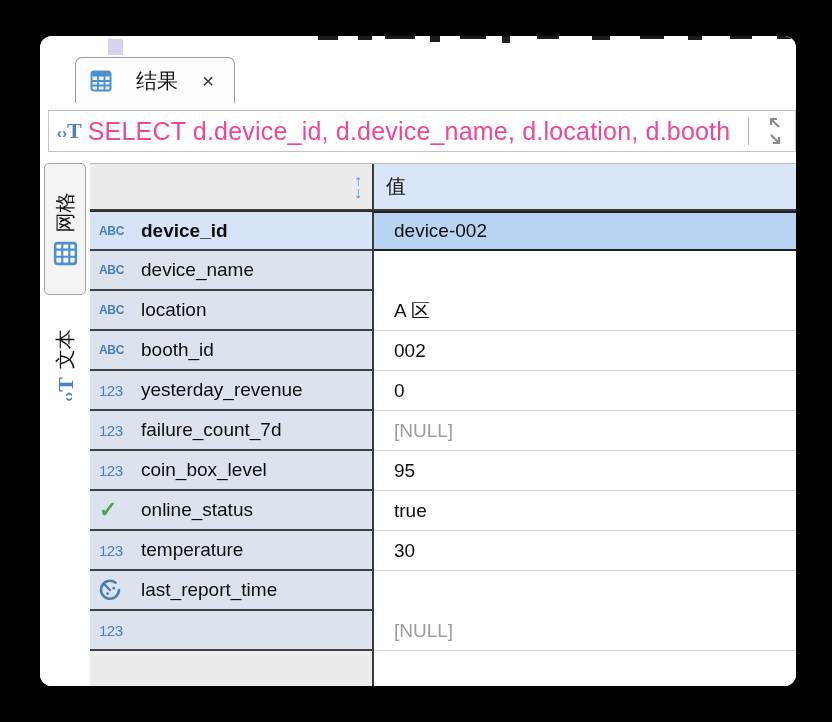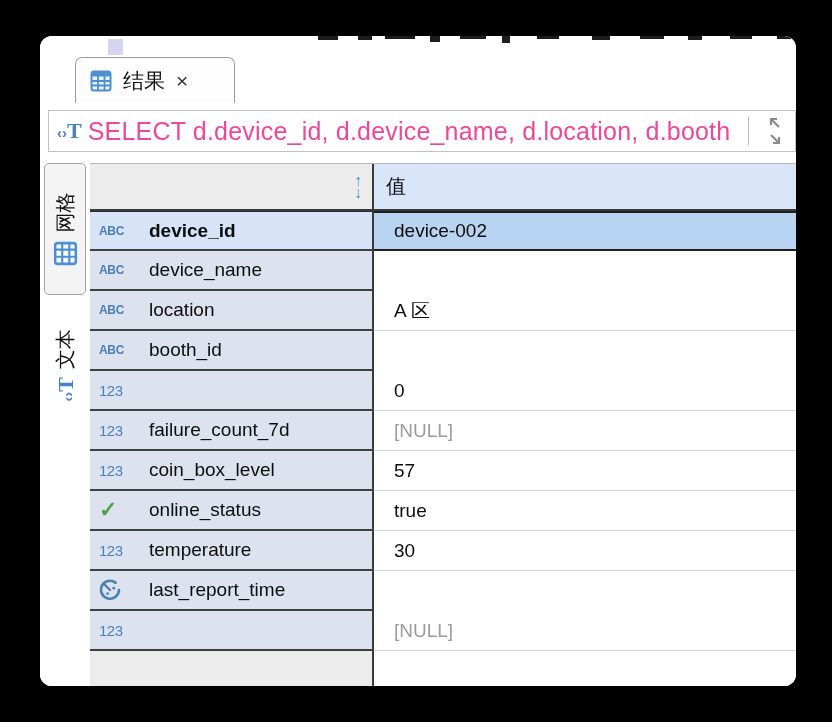--- a/index.html
+++ b/index.html
@@ -22,7 +22,7 @@
   .result-tab {
     position:absolute; left:35px; top:1px; width:160px; height:46px;
     border:1px solid #9b9b9b; border-bottom:none; border-radius:7px 7px 0 0;
-    background:#fdfdfd; display:flex; align-items:center; gap:11px; padding:0 14px;
+    background:#fdfdfd; display:flex; align-items:center; gap:24px; padding:0 14px;
   }
   .result-tab .tab-label { font-size:21px; color:#111; }
   .result-tab .tab-close { font-size:21px; color:#333; line-height:1; cursor:default; }

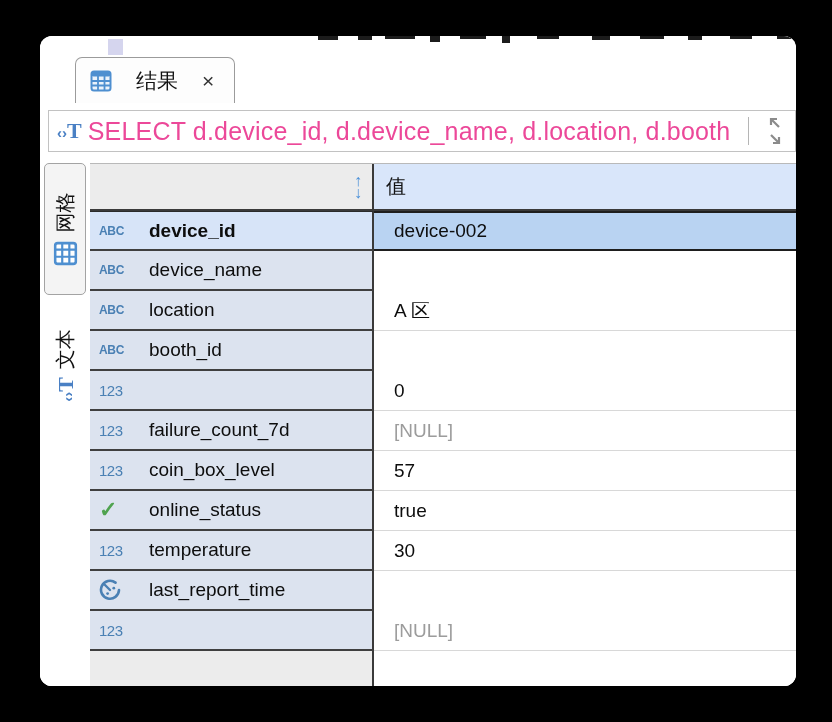--- a/index.html
+++ b/index.html
@@ -73,7 +73,7 @@
   .td-key {
     flex:0 0 284px; background:#dce3ef; border-bottom:2px solid #3f3f3f;
     border-right:2px solid #3a3a3a;
-    display:flex; align-items:center; padding-left:9px; gap:16px;
+    display:flex; align-items:center; padding-left:9px; gap:8px;
     font-size:19px; color:#0d0d0d; overflow:hidden; white-space:nowrap;
   }
   .td-val {

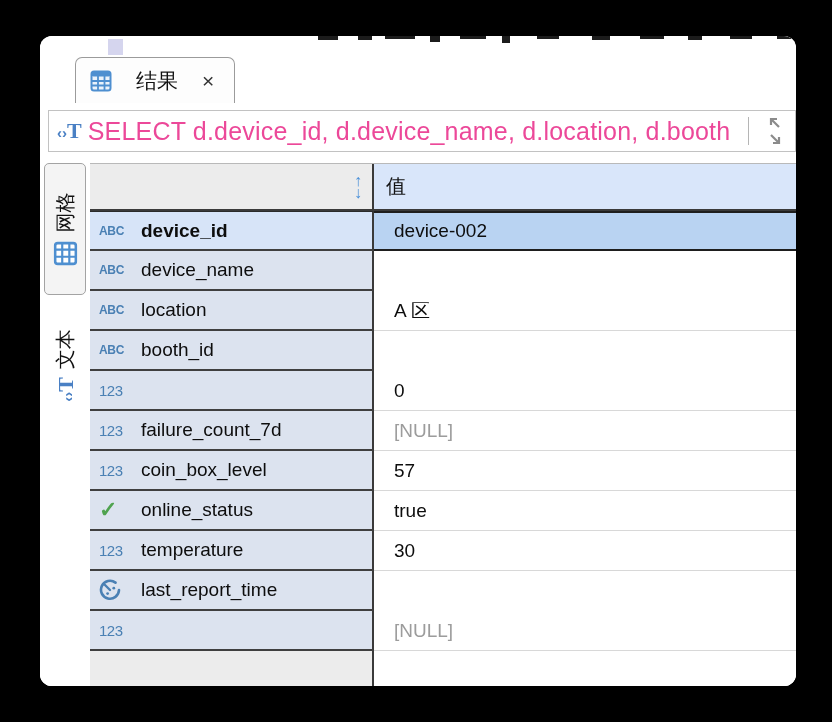--- a/index.html
+++ b/index.html
@@ -222,6 +222,9 @@
               </span>
               <span>booth_id</span>
             </div>
+            <div class="td-val">
+              <span>002</span>
+            </div>
           </div>
           <div class="trow">
             <div class="td-key">

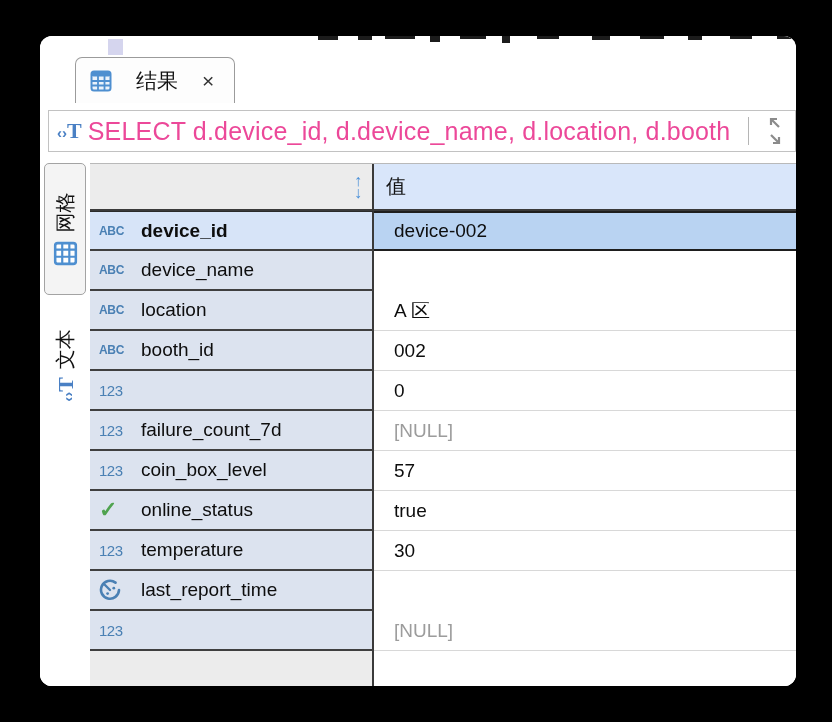--- a/index.html
+++ b/index.html
@@ -231,6 +231,7 @@
               <span class="type-icon">
                 <span class="icon-123">123</span>
               </span>
+              <span>yesterday_revenue</span>
             </div>
             <div class="td-val">
               <span>0</span>

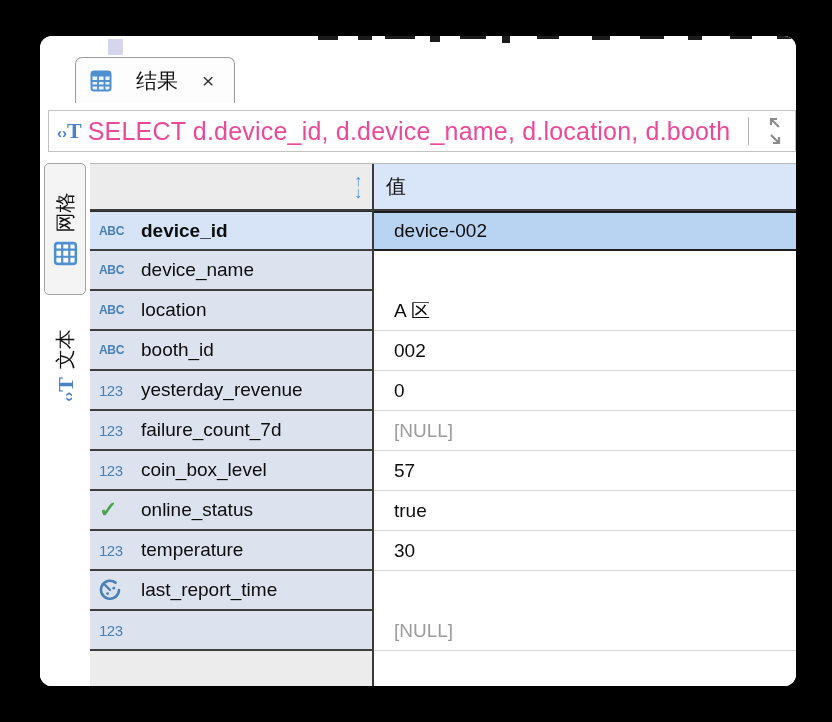--- a/index.html
+++ b/index.html
@@ -256,7 +256,7 @@
               <span>coin_box_level</span>
             </div>
             <div class="td-val">
-              <span>57</span>
+              <span>95</span>
             </div>
           </div>
           <div class="trow">

